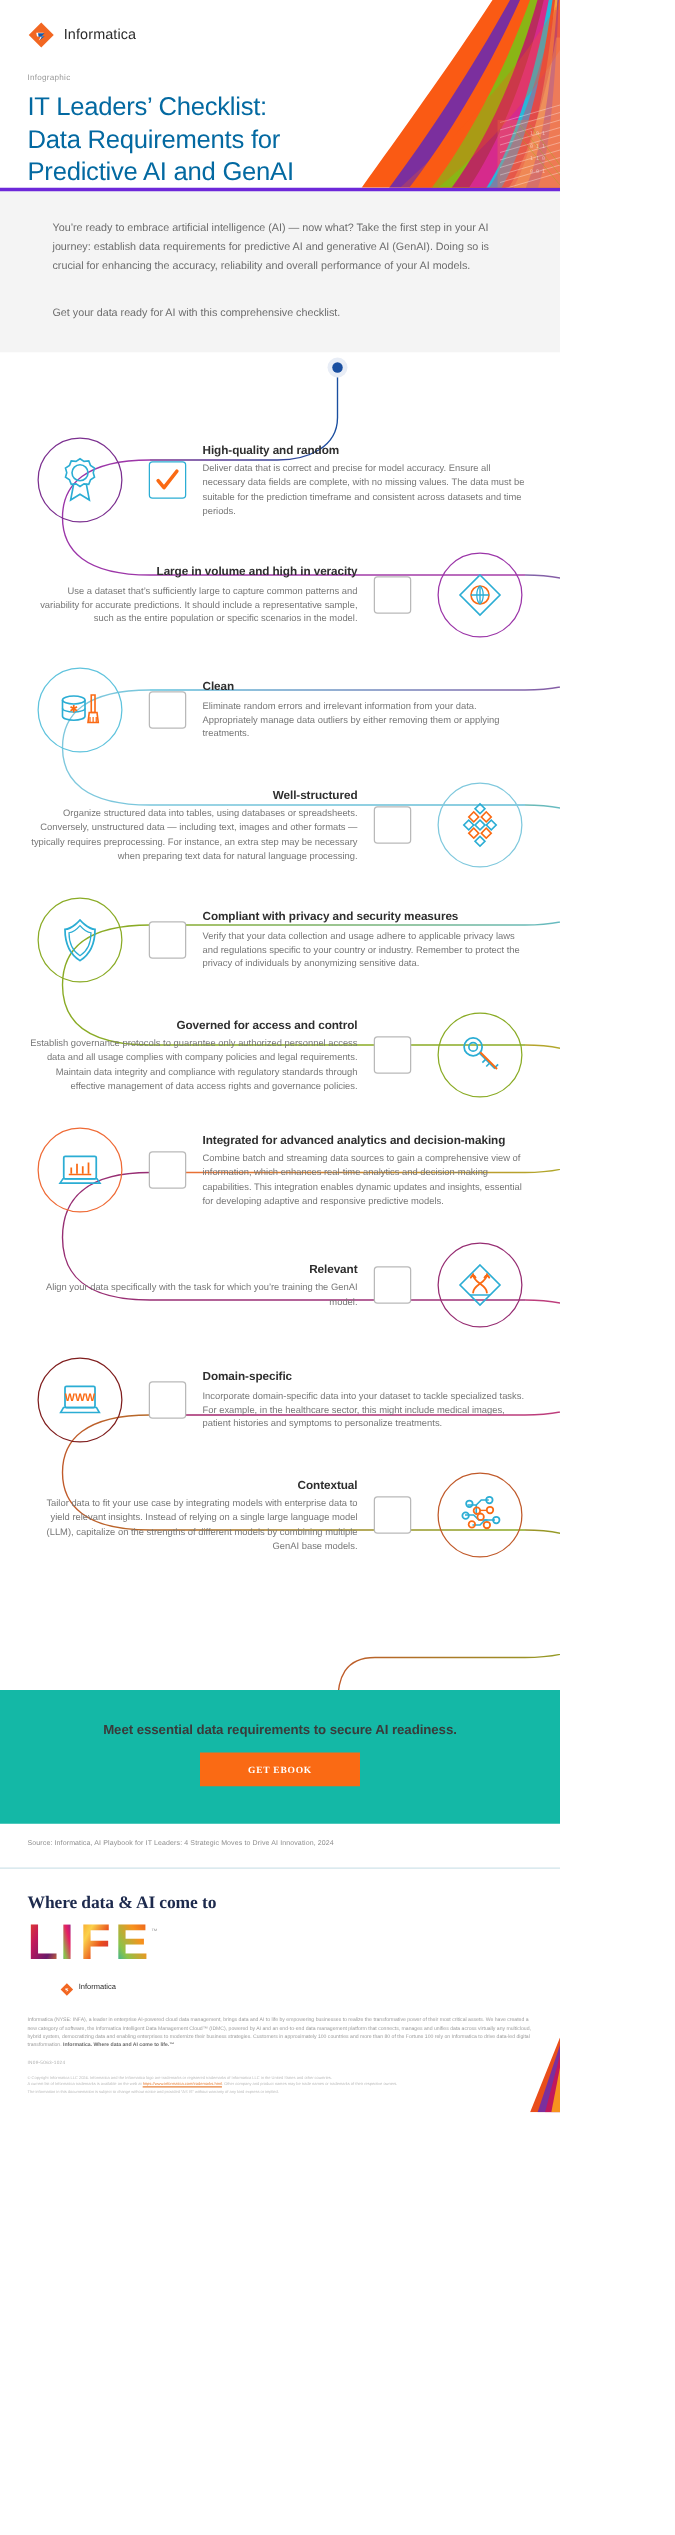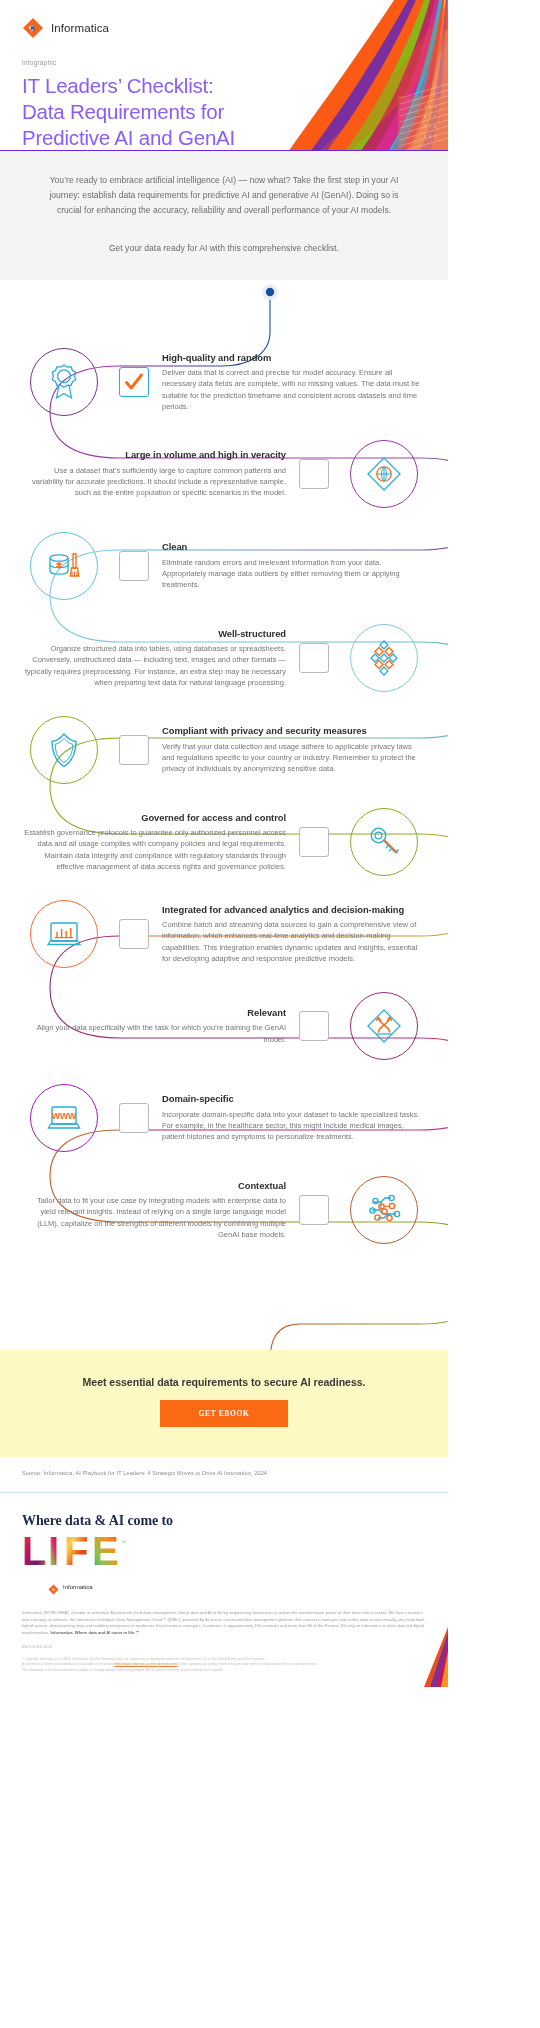--- a/index.html
+++ b/index.html
@@ -29,7 +29,7 @@
     font-size: 20.5px;
     line-height: 1.27;
     font-weight: 400;
-    color: #8b5cf6;
+    color: #0369a1;
     letter-spacing: -.2px;
   }
   .title span { display: block; }

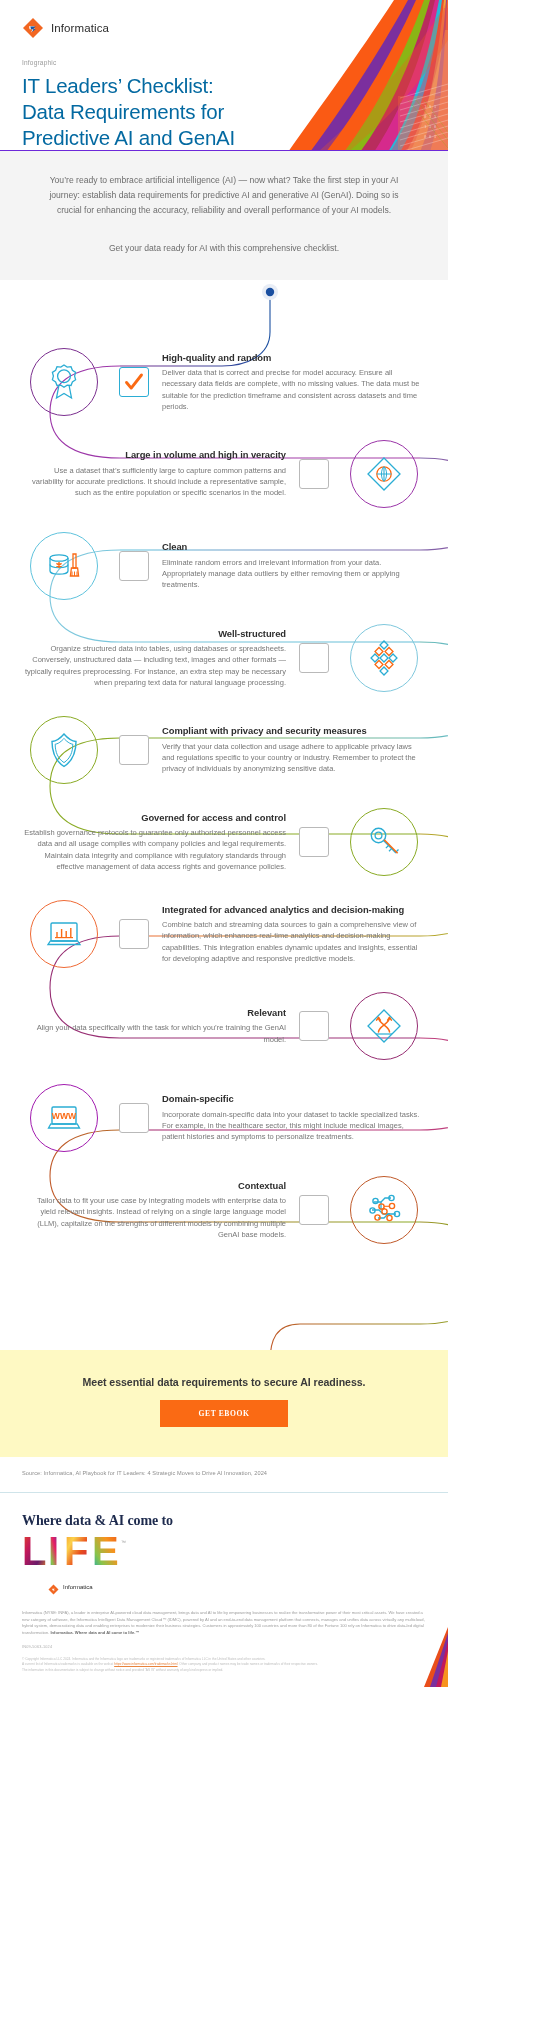--- a/index.html
+++ b/index.html
@@ -37,9 +37,8 @@
   
   .intro {
     background: #f4f4f4;
-    border-top: 1px solid #6d28d9;
+    border-top: 3px solid #6d28d9;
     padding: 22px 42px 24px;
-    text-align: center;
   }
   .intro p {
     font-size: 8.6px;

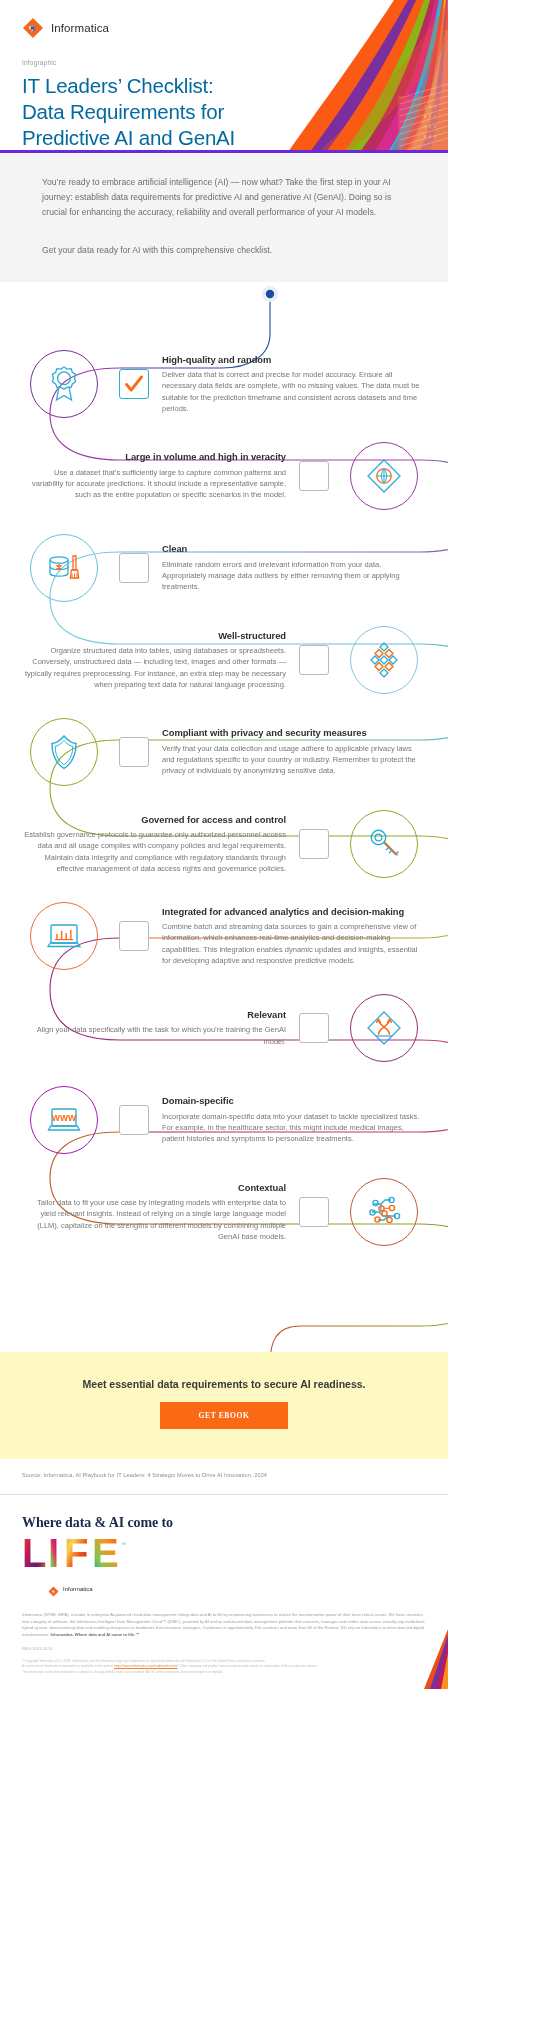--- a/index.html
+++ b/index.html
@@ -508,7 +508,7 @@
     </div>
 
     <div class="row left">
-      <div class="medallion" style="color:#a21caf">
+      <div class="medallion" style="color:#7f1d1d">
         <span class="ring"></span>
         <span class="glyph">
           <svg viewBox="0 0 40 40" fill="none">

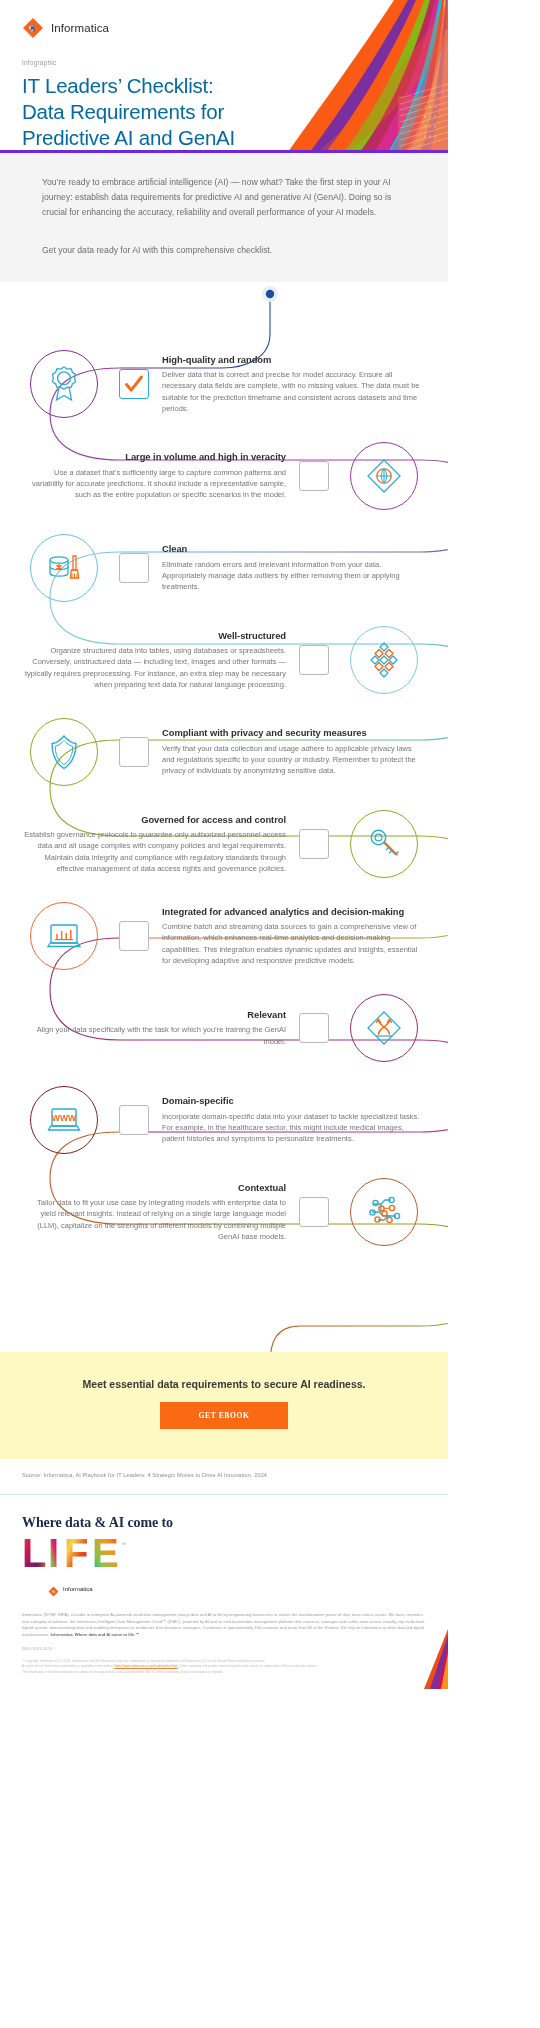--- a/index.html
+++ b/index.html
@@ -109,7 +109,7 @@
 
   
   .cta {
-    background: #fef9c3;
+    background: #14b8a6;
     text-align: center;
     padding: 26px 20px 30px;
     position: relative;

